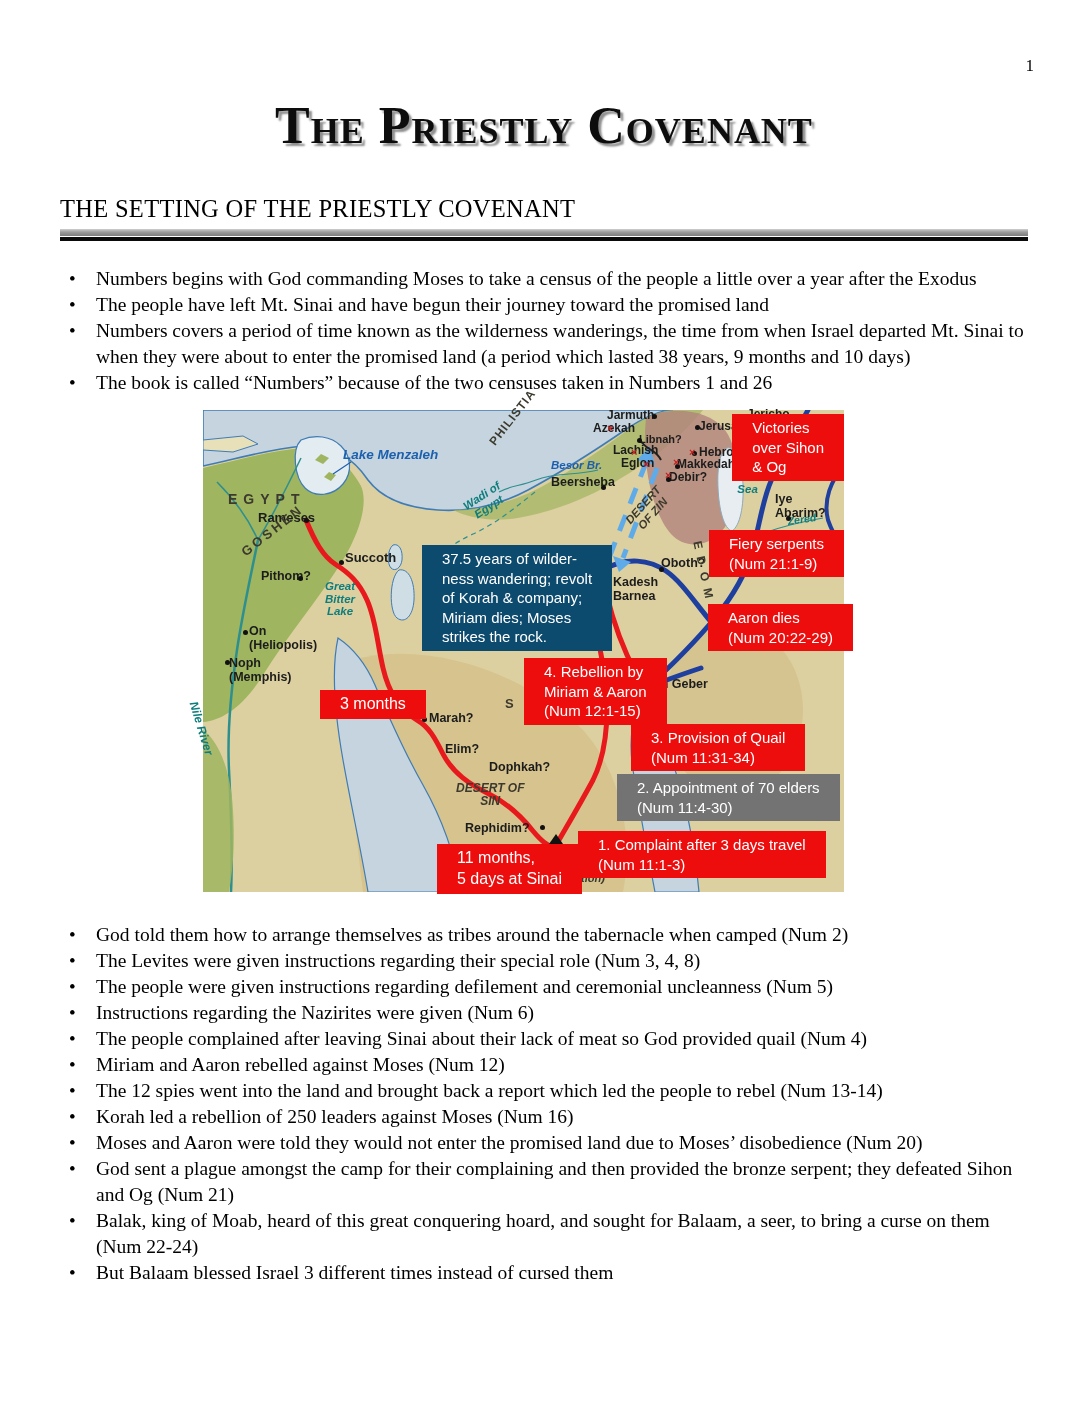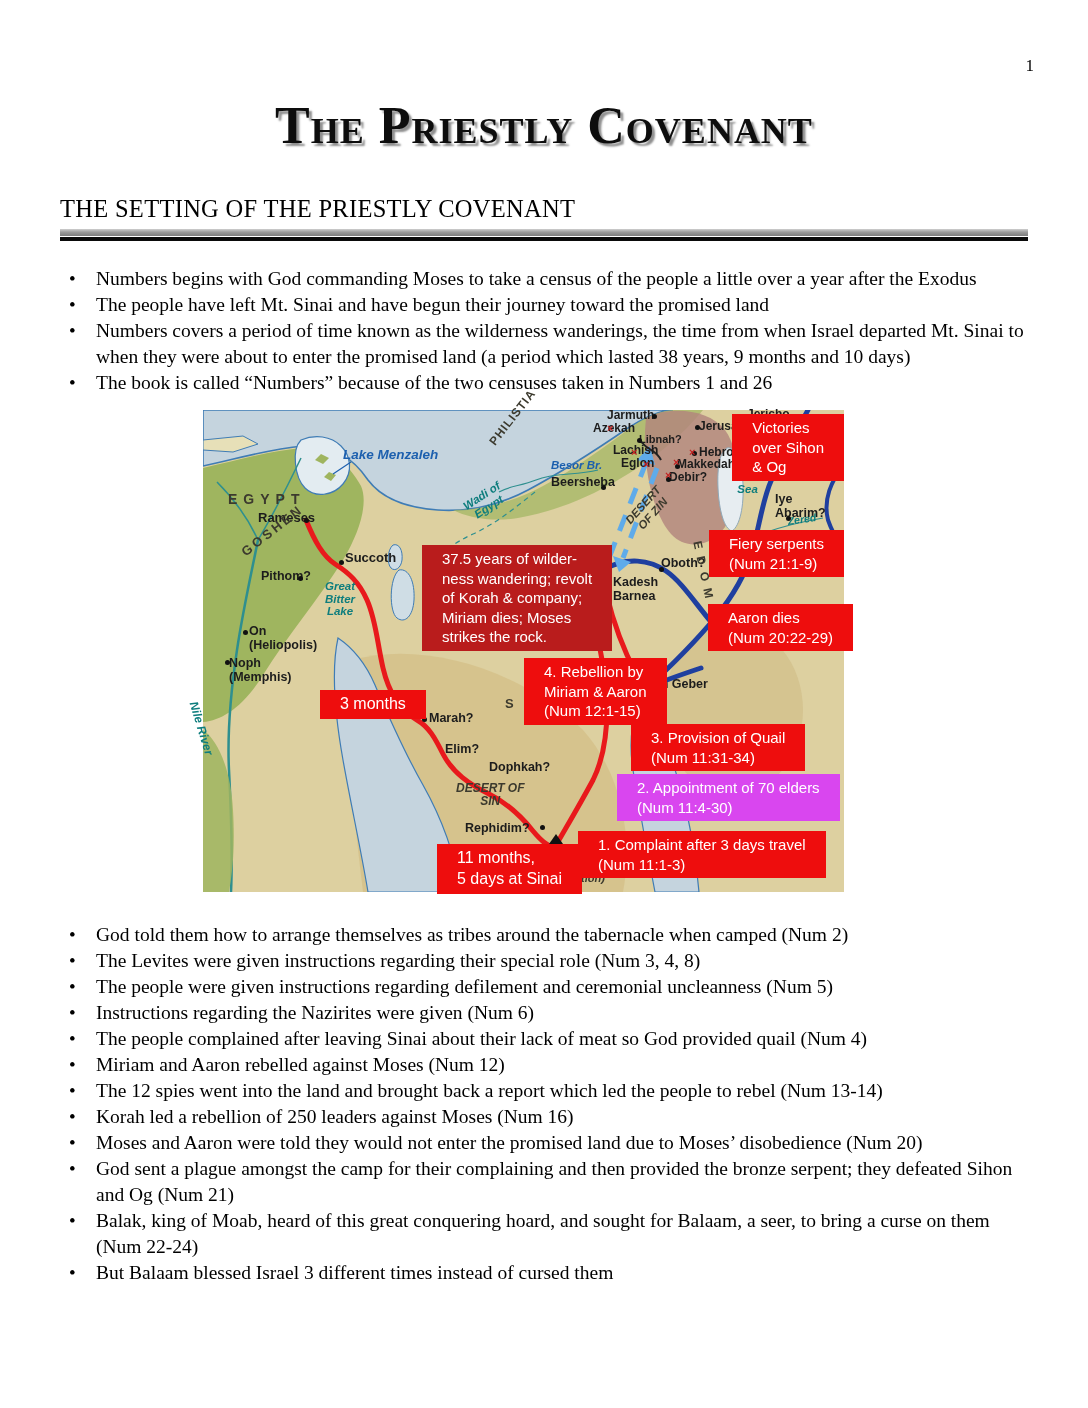--- a/index.html
+++ b/index.html
@@ -191,7 +191,7 @@
 &amp; Og</div>
         <div class="co" style="right: 0px; top: 120px; font-size: 15px; background: rgb(238, 13, 13);">Fiery serpents
 (Num 21:1-9)</div>
-        <div class="co" style="left: 219px; top: 135px; font-size: 15px; background: #b91c1c;">37.5 years of wilder-
+        <div class="co" style="left: 219px; top: 135px; font-size: 15px; background: #0c4a6e;">37.5 years of wilder-
 ness wandering; revolt
 of Korah &amp; company;
 Miriam dies; Moses

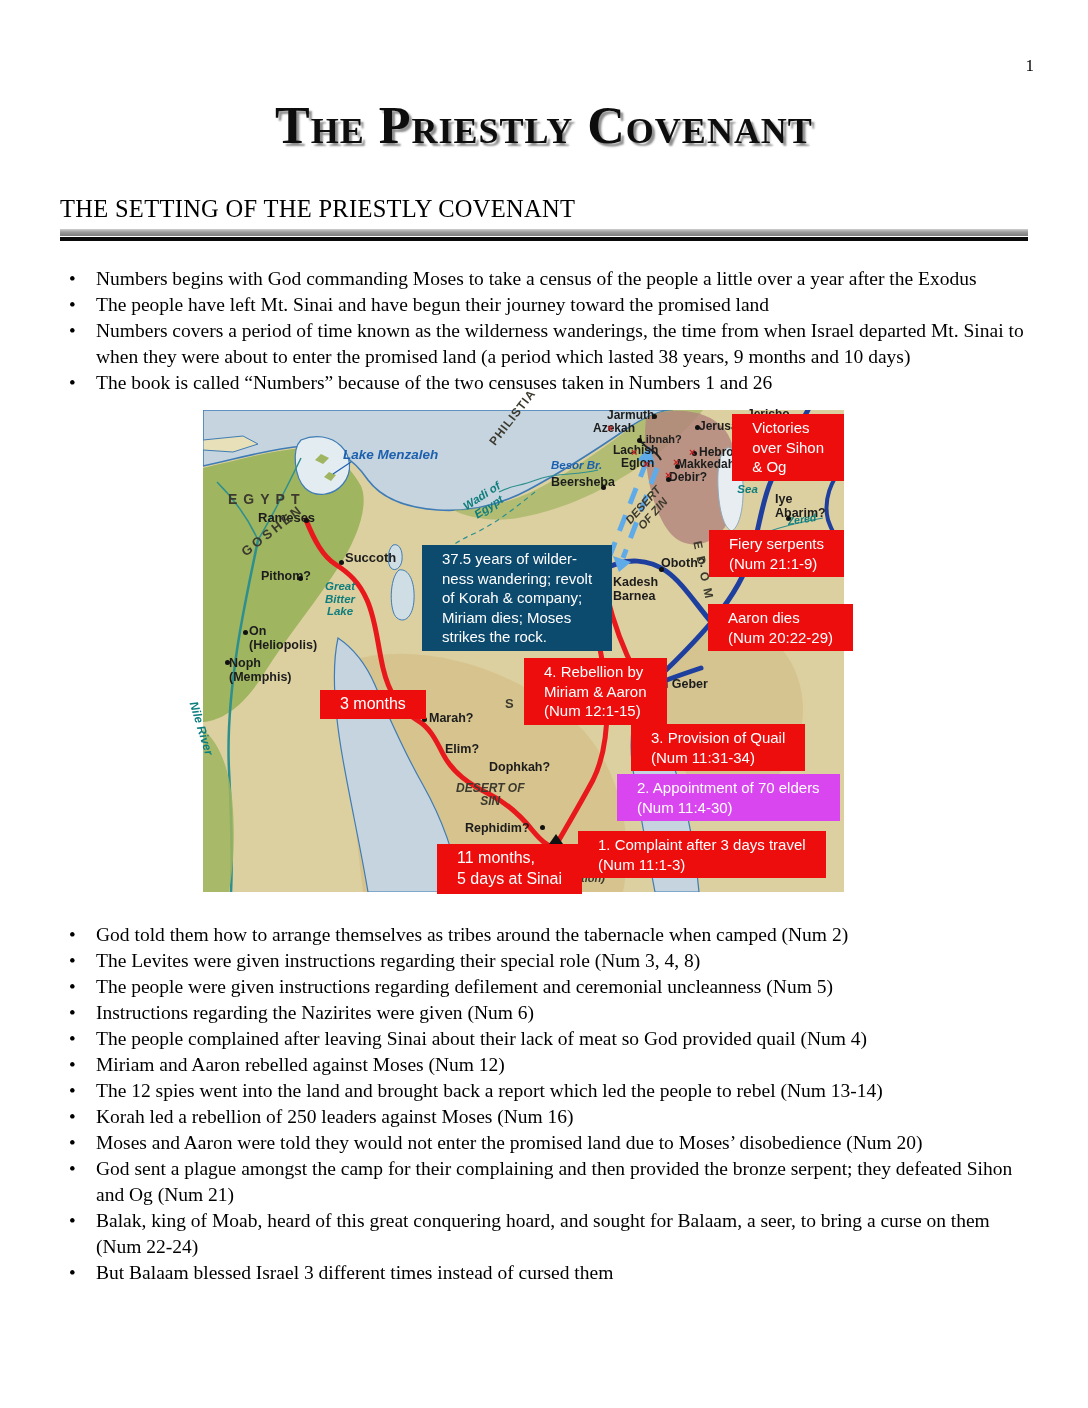--- a/index.html
+++ b/index.html
@@ -203,7 +203,7 @@
 (Num 12:1-15)</div>
         <div class="co" style="left: 428px; top: 314px; font-size: 15px; background: rgb(238, 13, 13);">3. Provision of Quail
 (Num 11:31-34)</div>
-        <div class="co" style="left: 414px; top: 364px; font-size: 15px; background: #d946ef;">2. Appointment of 70 elders
+        <div class="co" style="left: 414px; top: 364px; font-size: 15px; background: #737373;">2. Appointment of 70 elders
 (Num 11:4-30)</div>
         <div class="co" style="left: 375px; top: 421px; font-size: 15px; background: rgb(238, 13, 13);">1. Complaint after 3 days travel
 (Num 11:1-3)</div>

